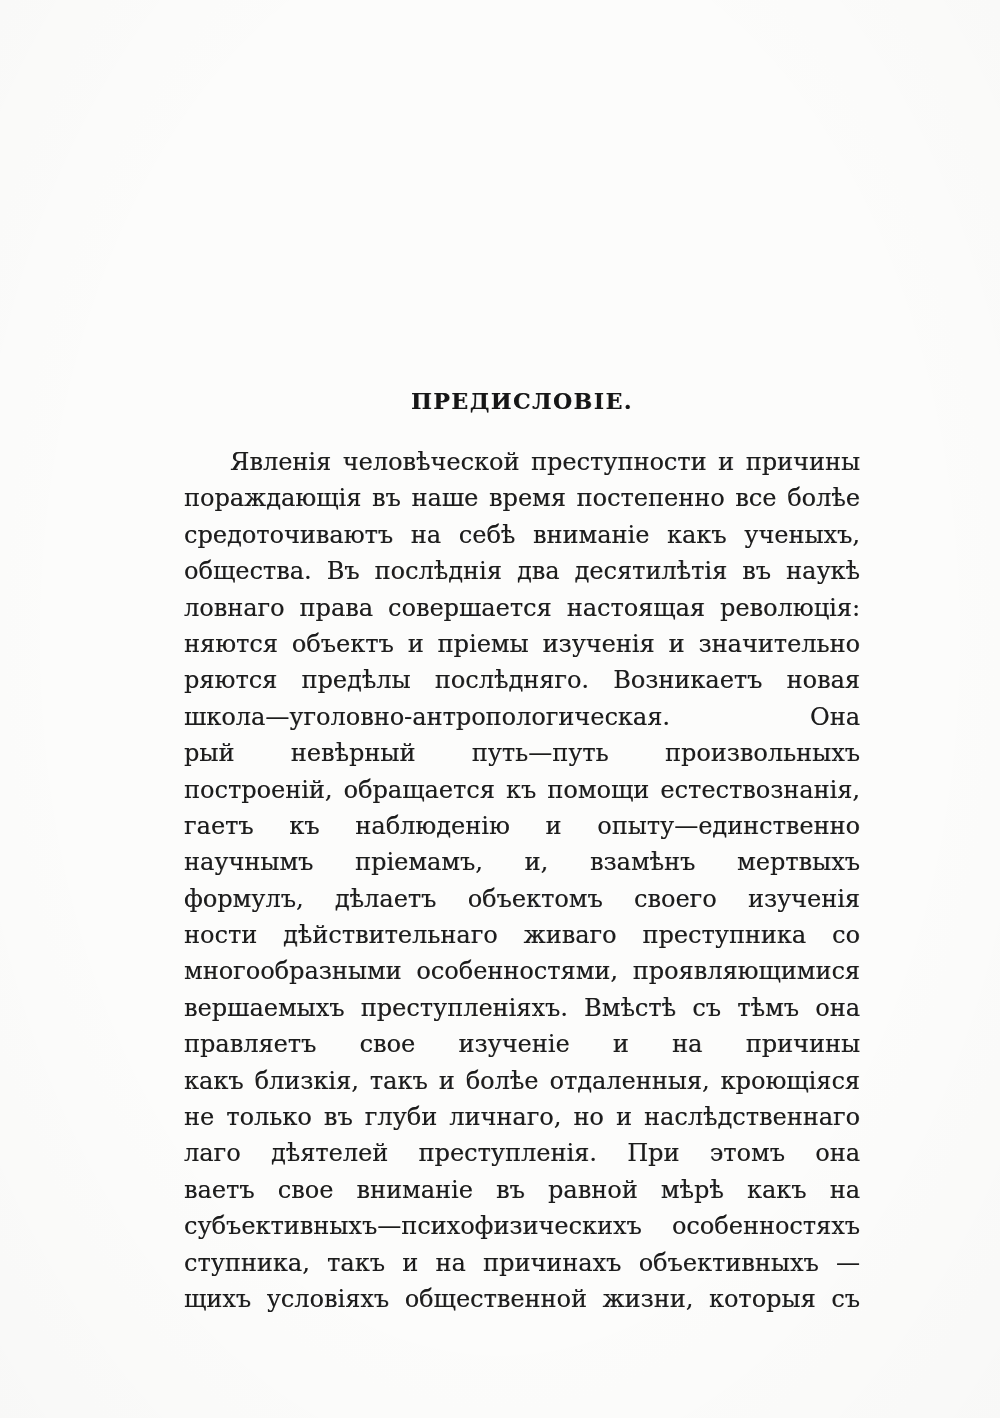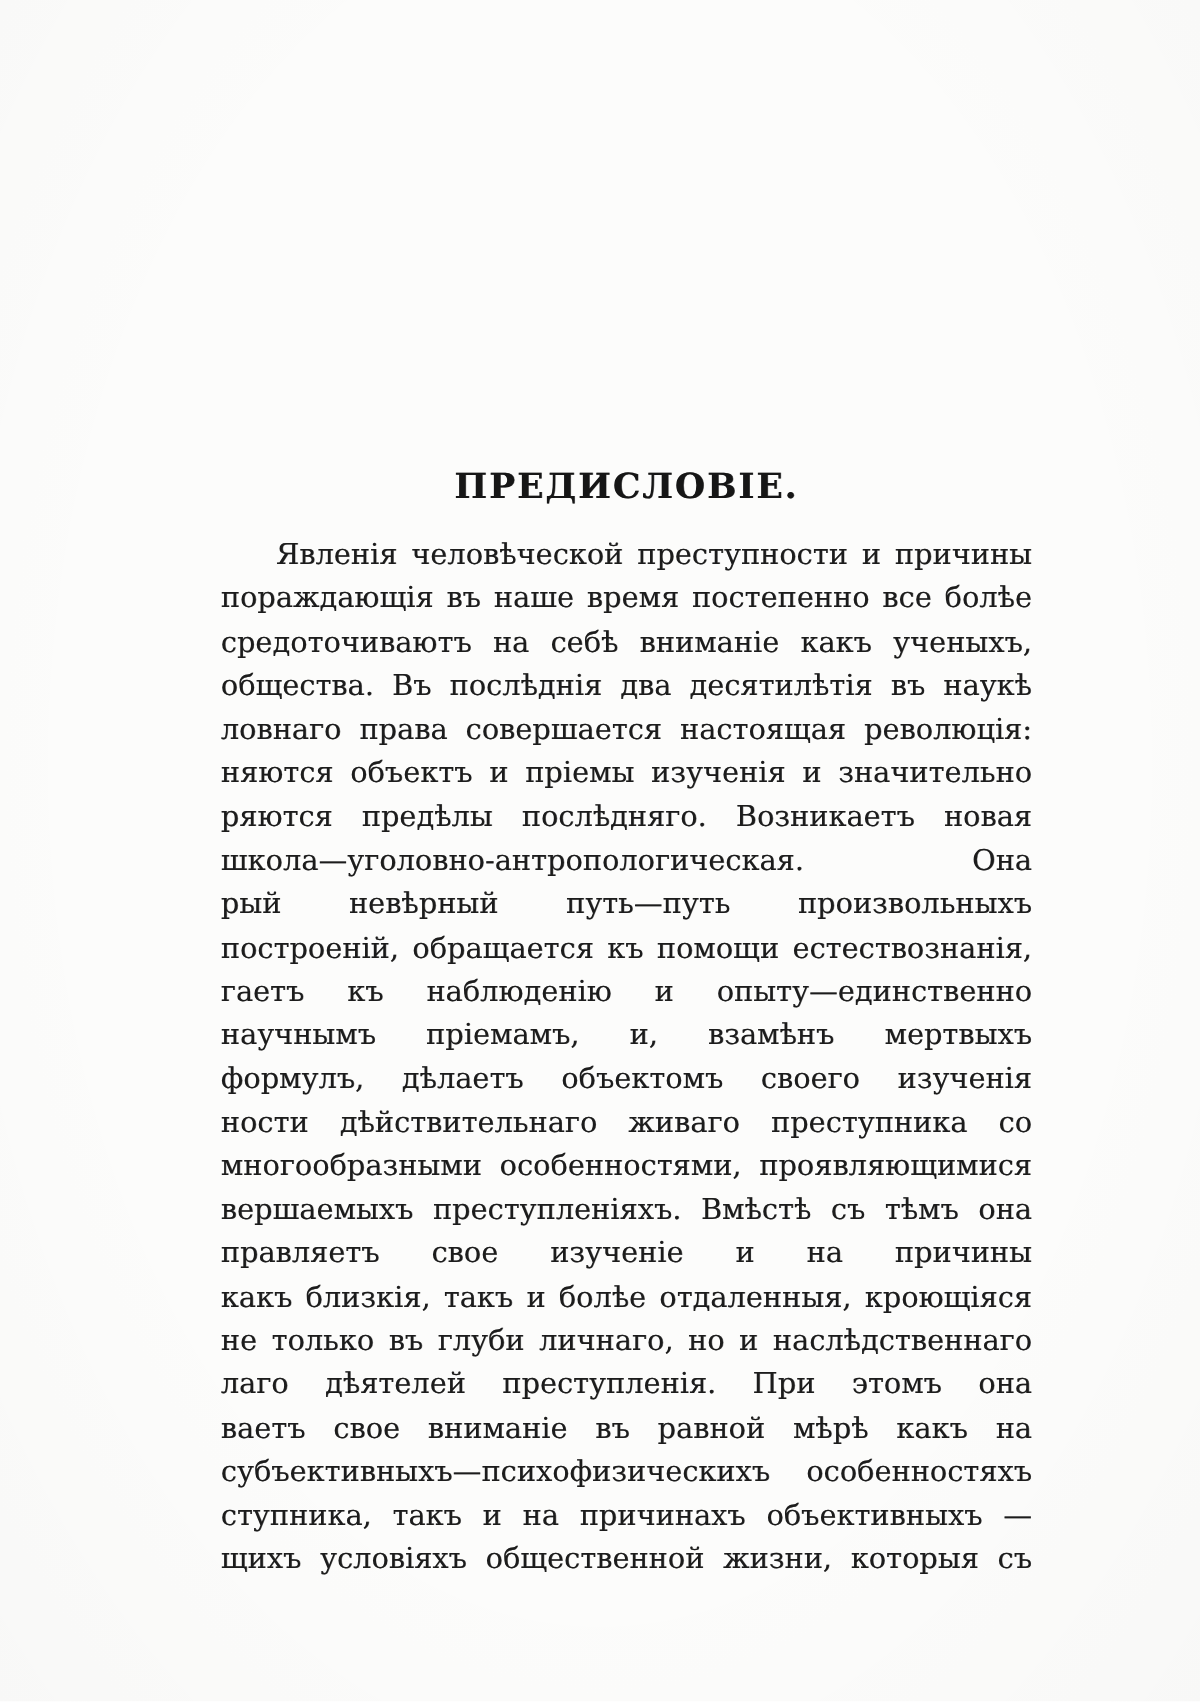--- a/index.html
+++ b/index.html
@@ -34,7 +34,7 @@
     width: 676px;
     margin: 0;
     text-align: center;
-    font-size: 29px;
+    font-size: 22px;
     font-weight: bold;
     letter-spacing: 1.5px;
     color: #161616;

